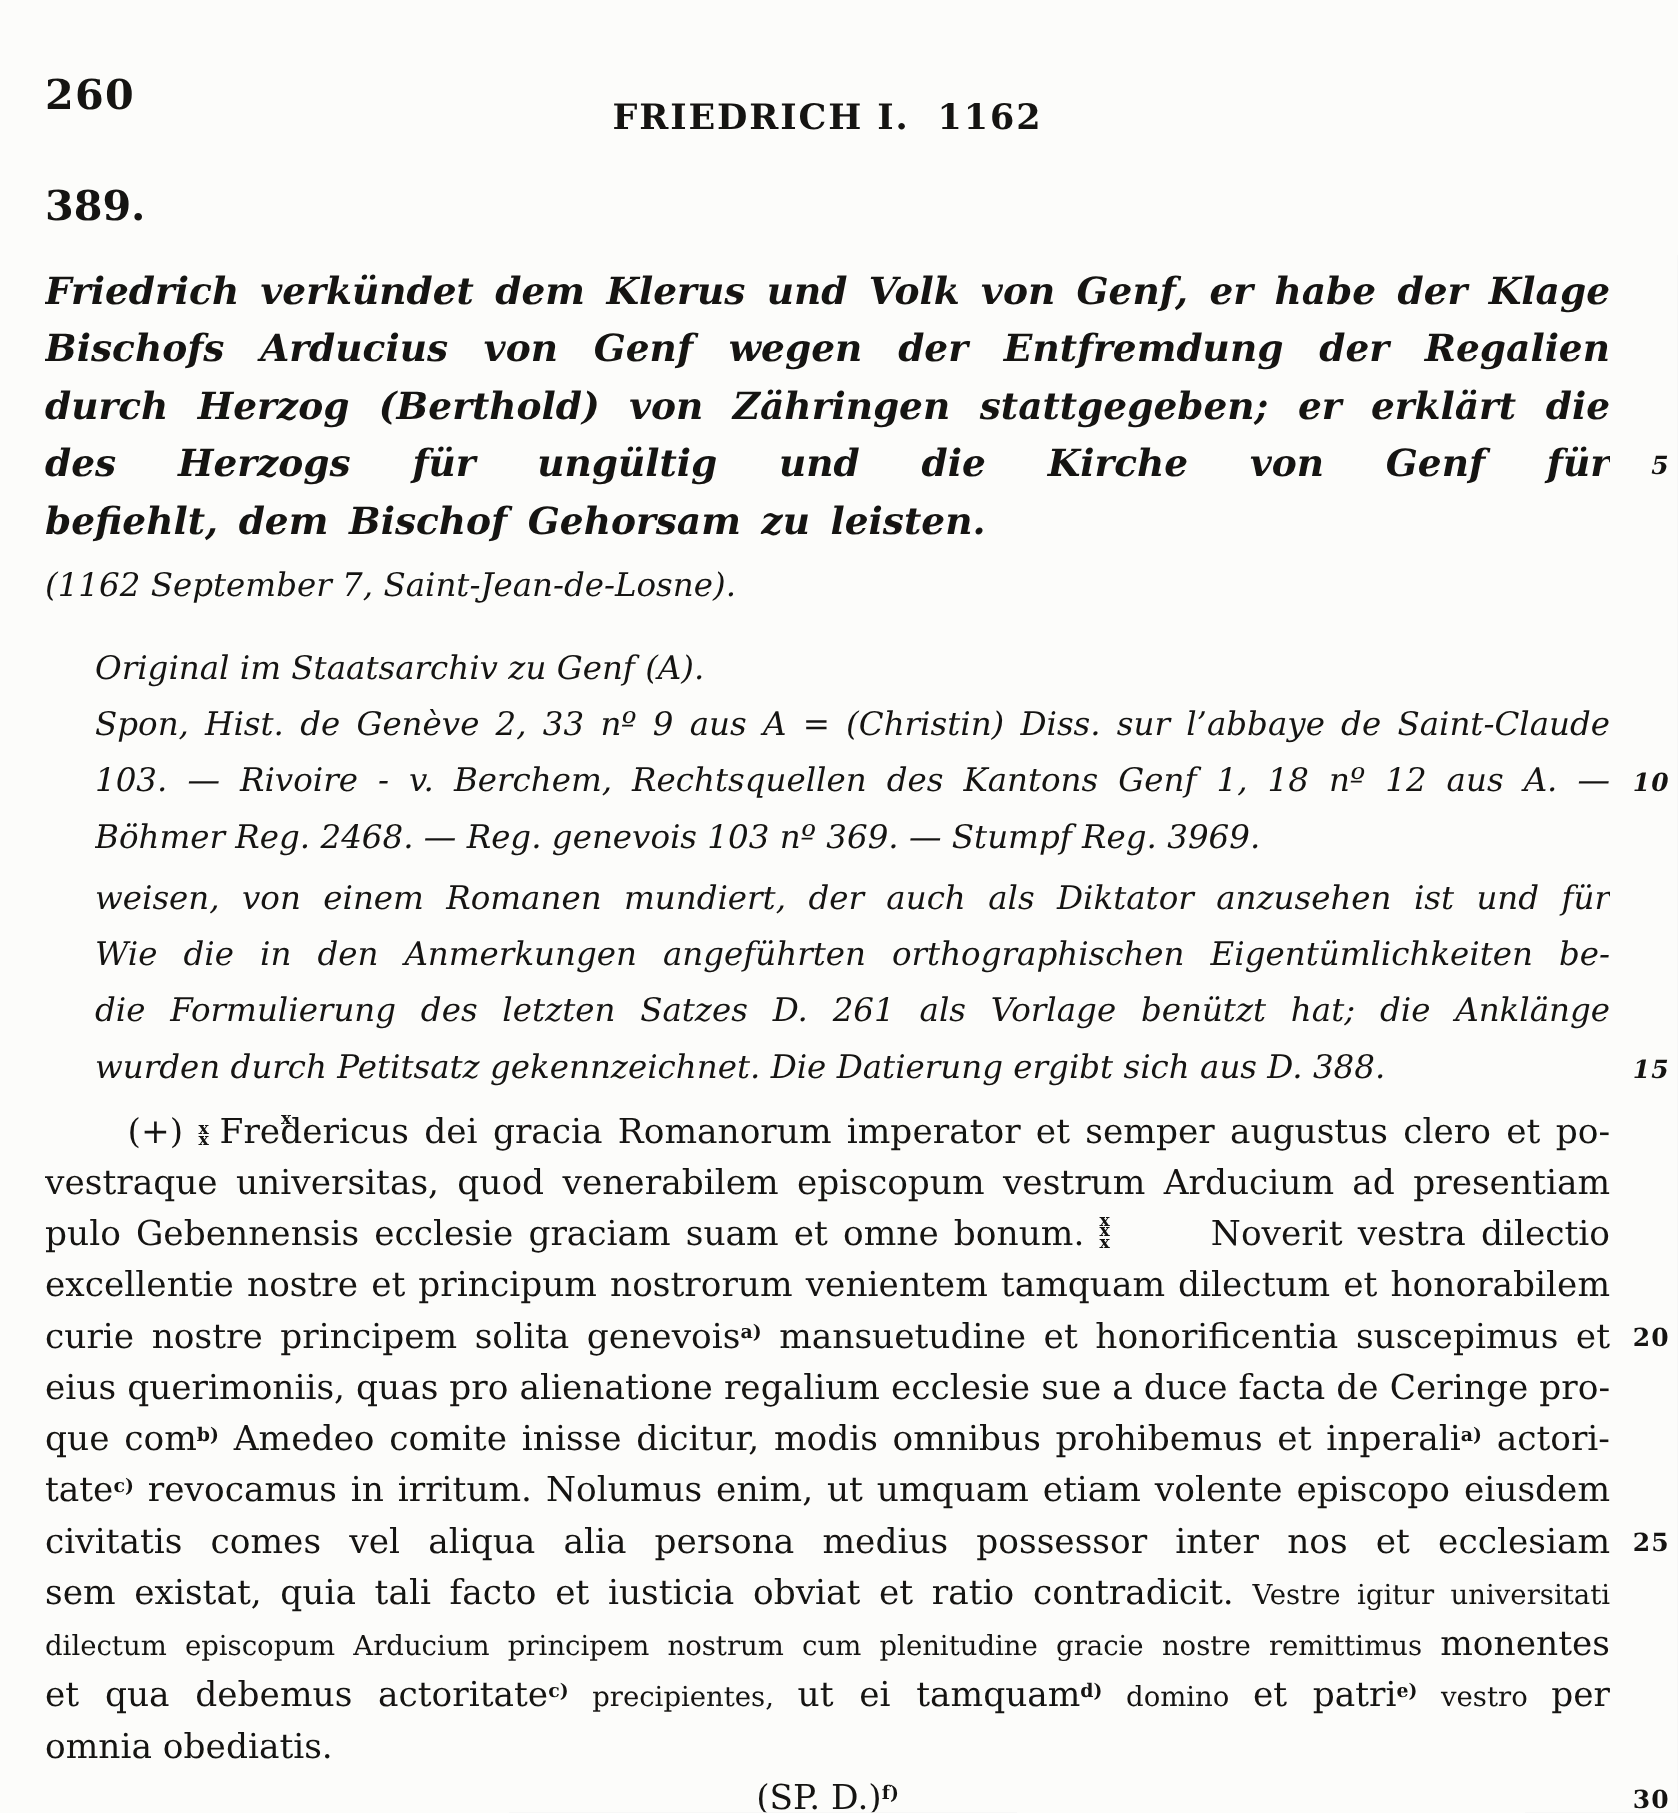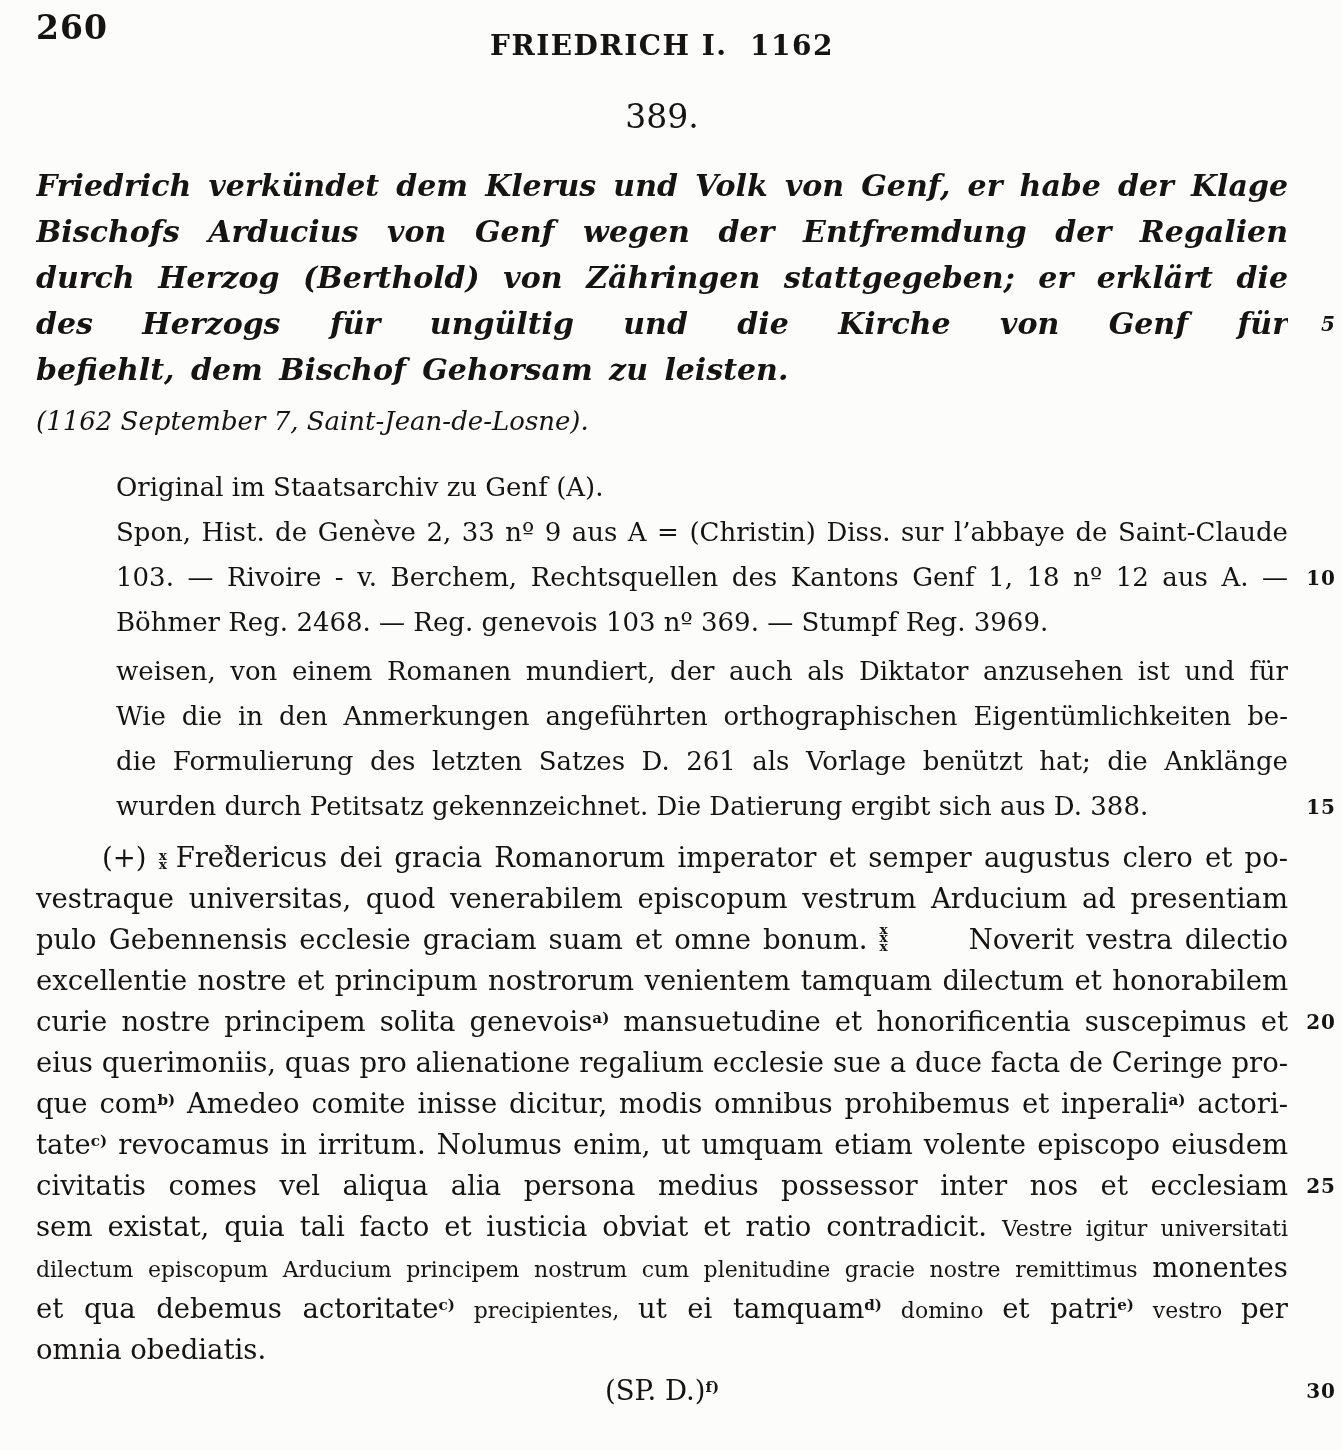--- a/index.html
+++ b/index.html
@@ -15,7 +15,7 @@
   .content { margin: 0 54px 0 36px; }
 
   
-  .header { position: relative; height: 40px; padding-top: 29px; }
+  .header { position: relative; height: 40px; padding-top: 29px; margin-top: 48px; }
   .page-number {
     position: absolute; left: 0; top: 8px;
     font-size: 33px; font-weight: bold; letter-spacing: 1px;

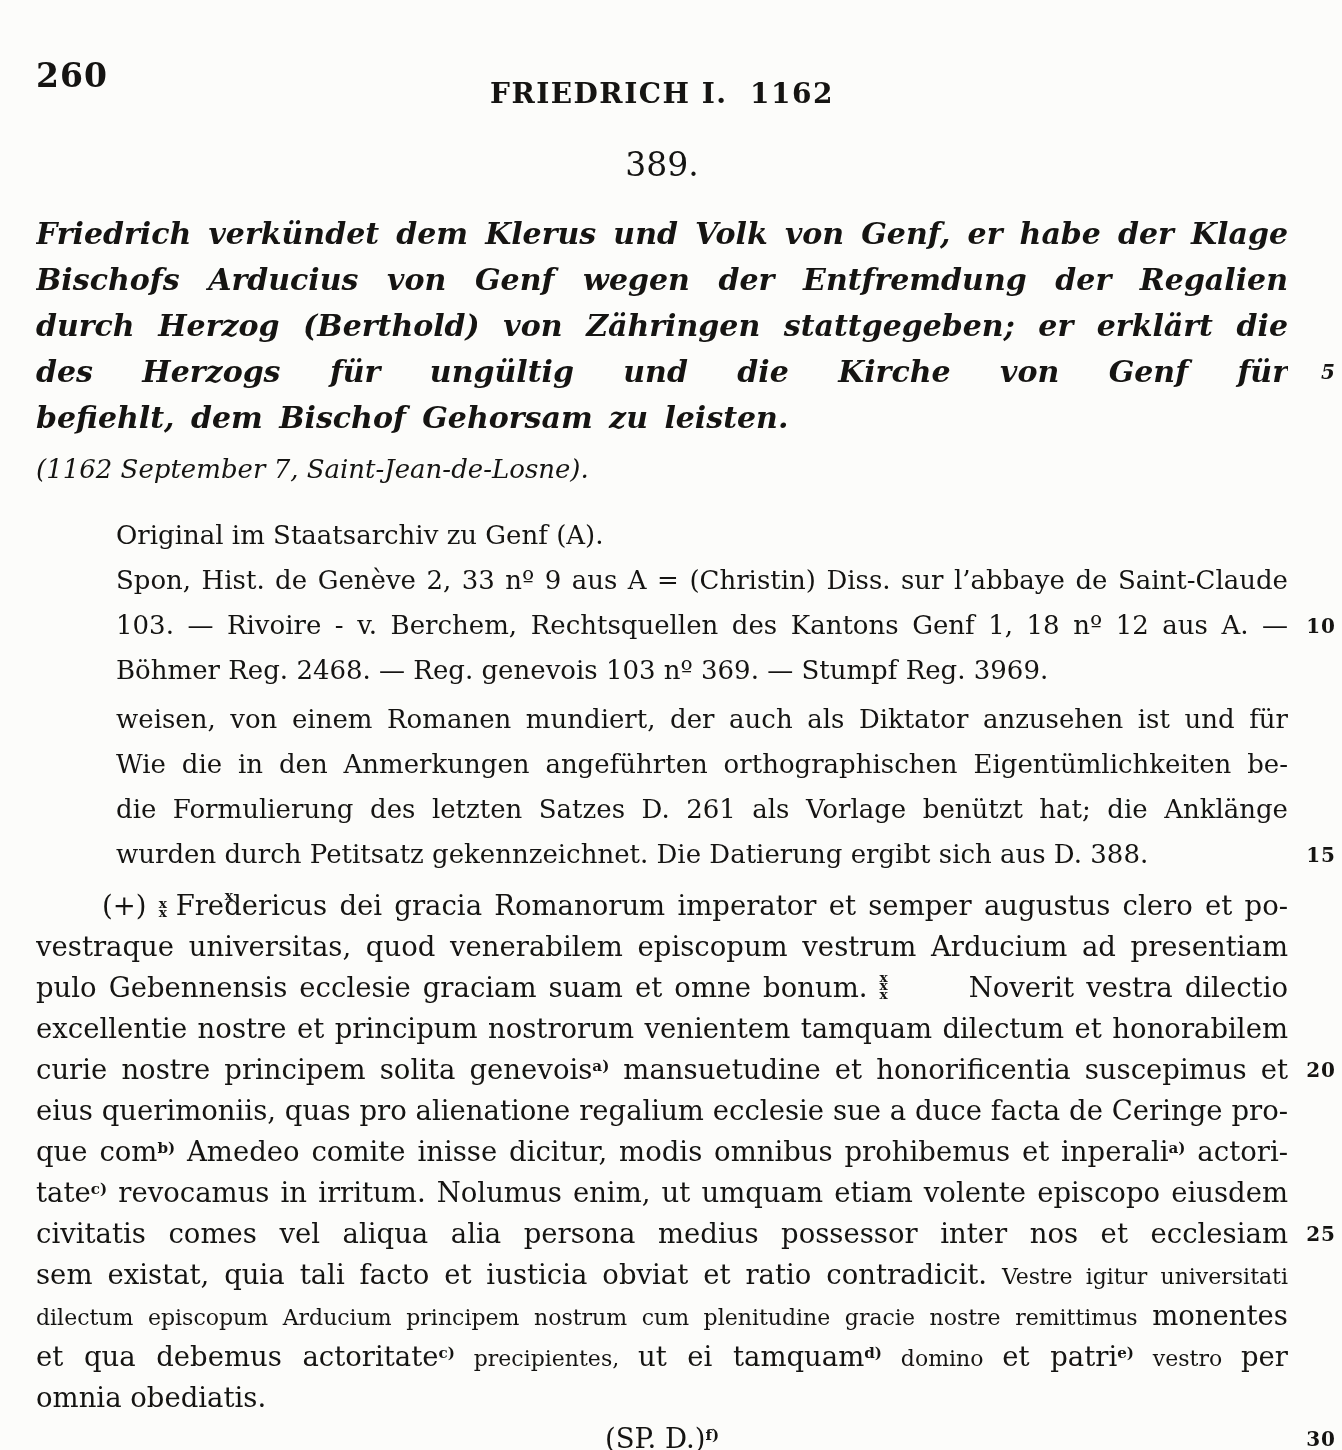--- a/index.html
+++ b/index.html
@@ -25,8 +25,8 @@
     letter-spacing: 1.5px;
   }
   .docnum {
-    margin-top: 26px; text-align: center;
-    font-size: 33px; font-weight: normal; height: 44px; line-height: 44px;
+    margin-top: 26px; text-align: left;
+    font-size: 33px; font-weight: bold; height: 44px; line-height: 44px;
   }
 
   

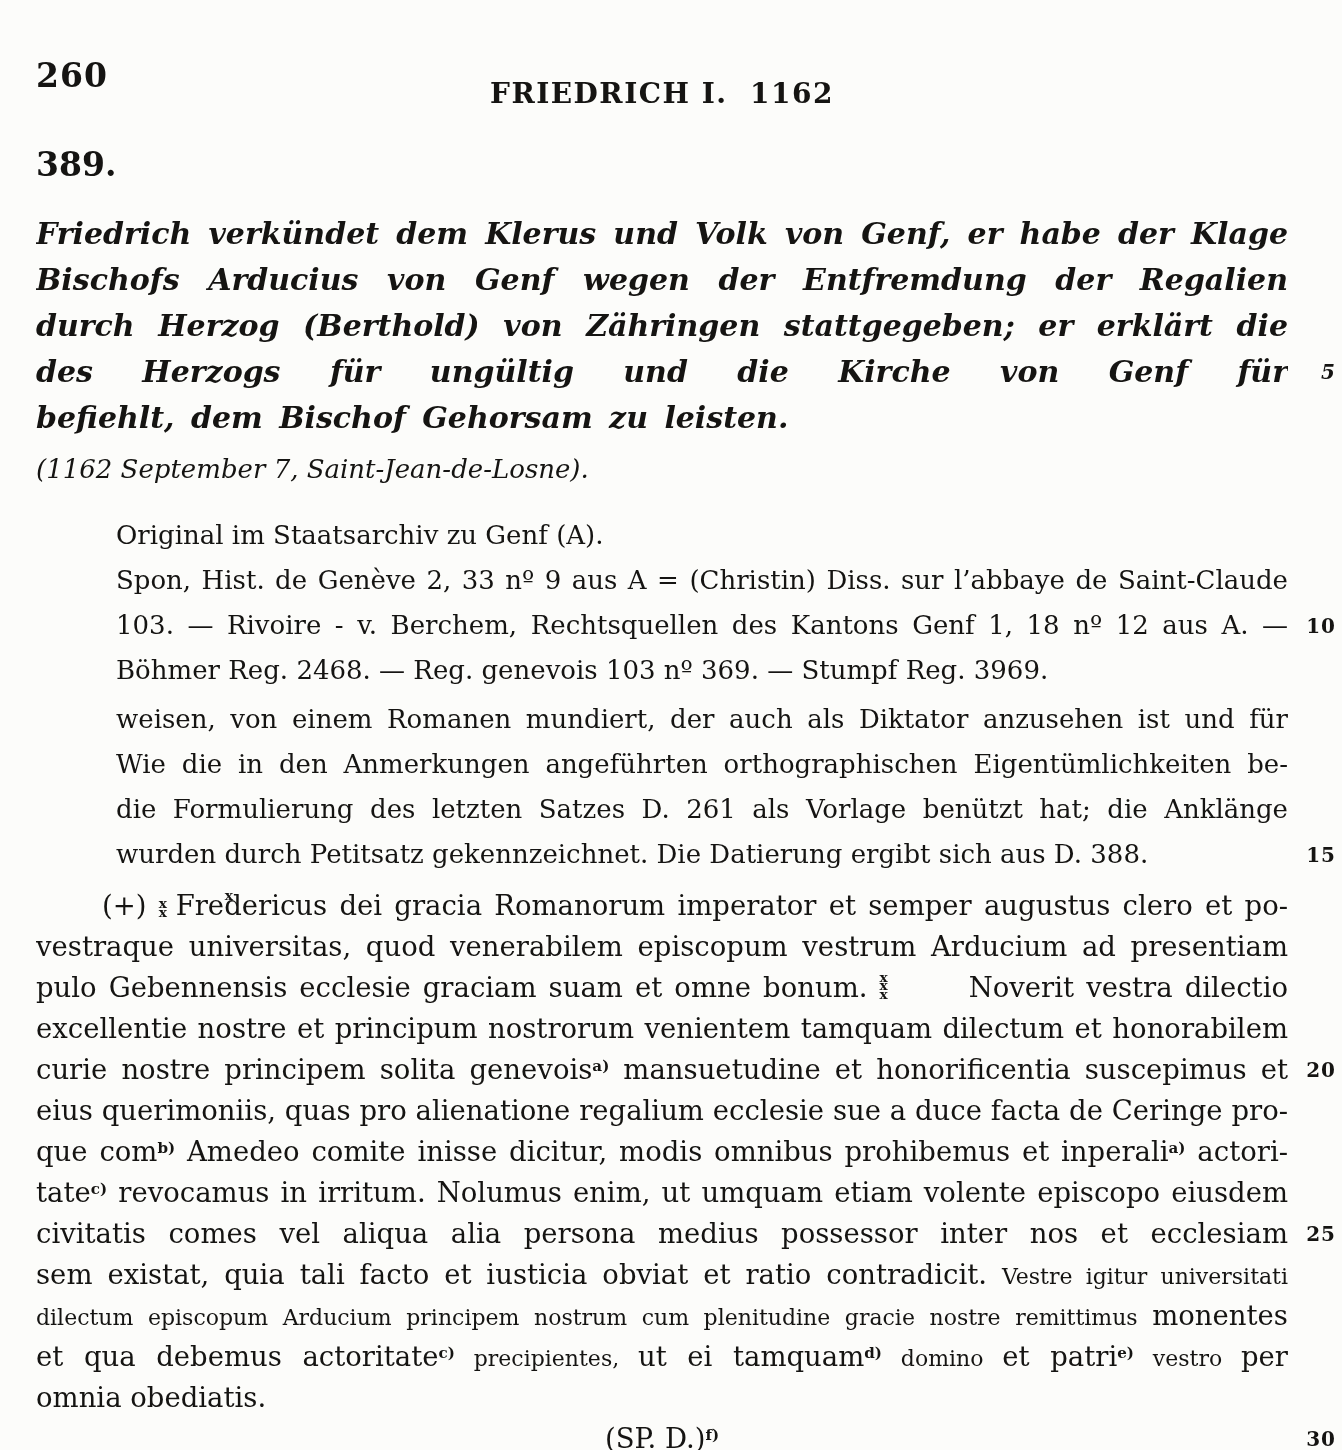--- a/index.html
+++ b/index.html
@@ -56,7 +56,7 @@
   
   .provenance { margin-top: 22px; }
   .commentary { margin-top: 4px; }
-  .provenance, .commentary { font-size: 26px; margin-left: 80px; }
+  .provenance, .commentary { font-size: 26px; font-style: italic; margin-left: 40px; }
   .provenance .line, .commentary .line { height: 45px; line-height: 45px; }
 
   

